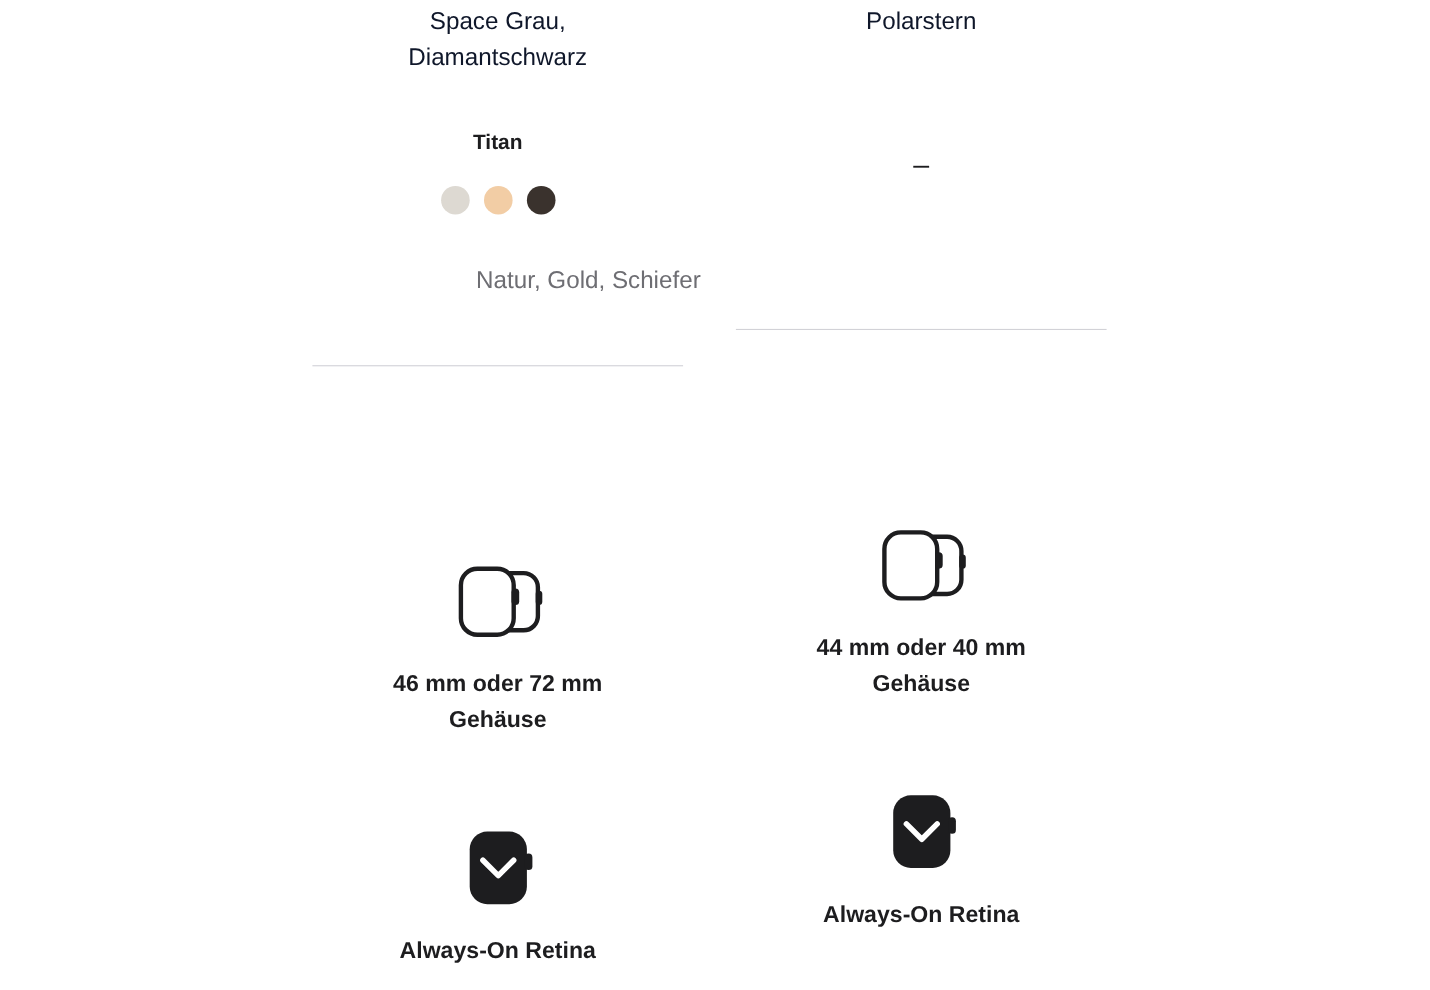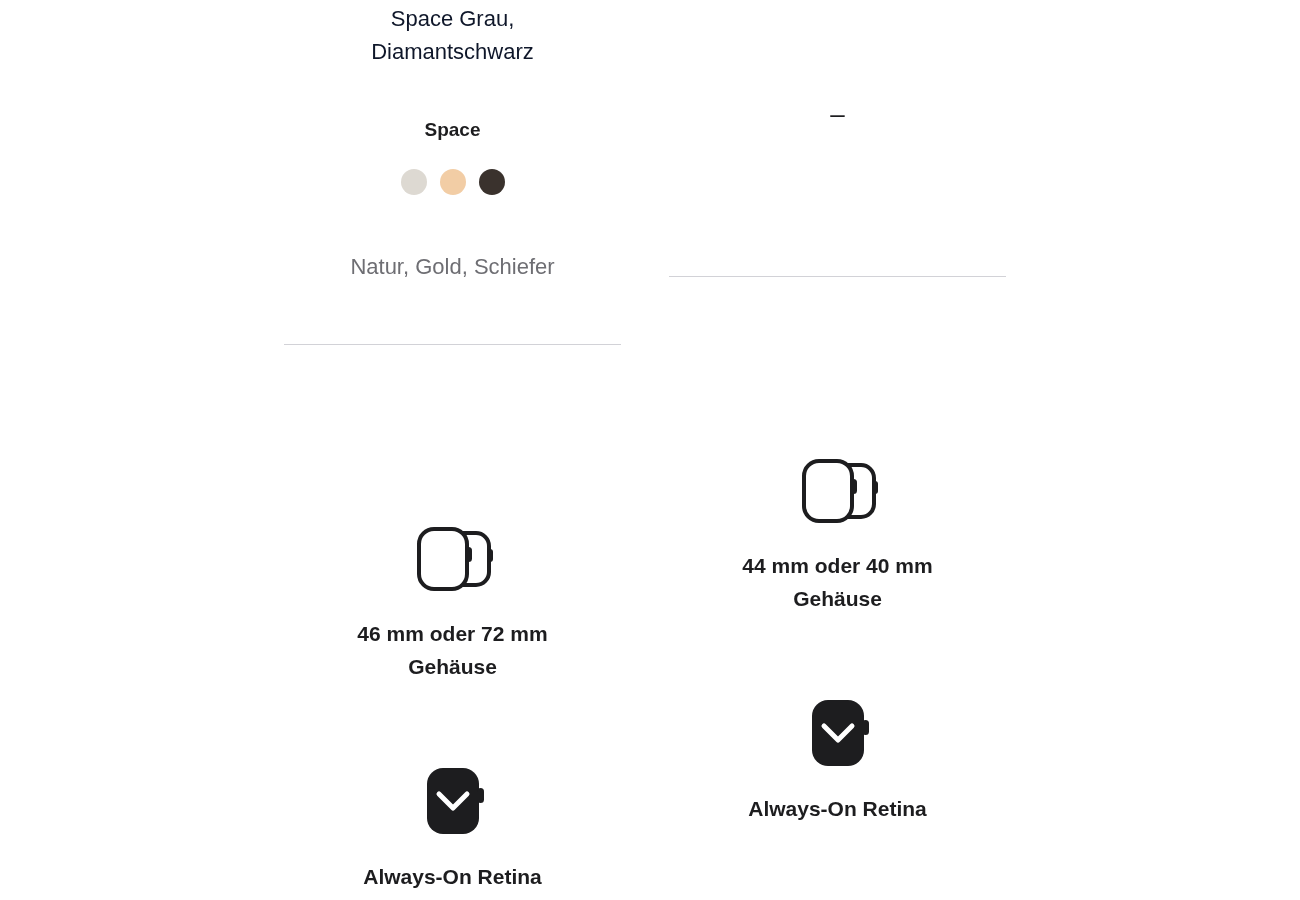--- a/index.html
+++ b/index.html
@@ -200,6 +200,7 @@
   <div class="col">
     <div class="col-inner">
 
+      <div class="finish-names">Polarstern</div>
 
       <div class="material-title">&nbsp;</div>
 

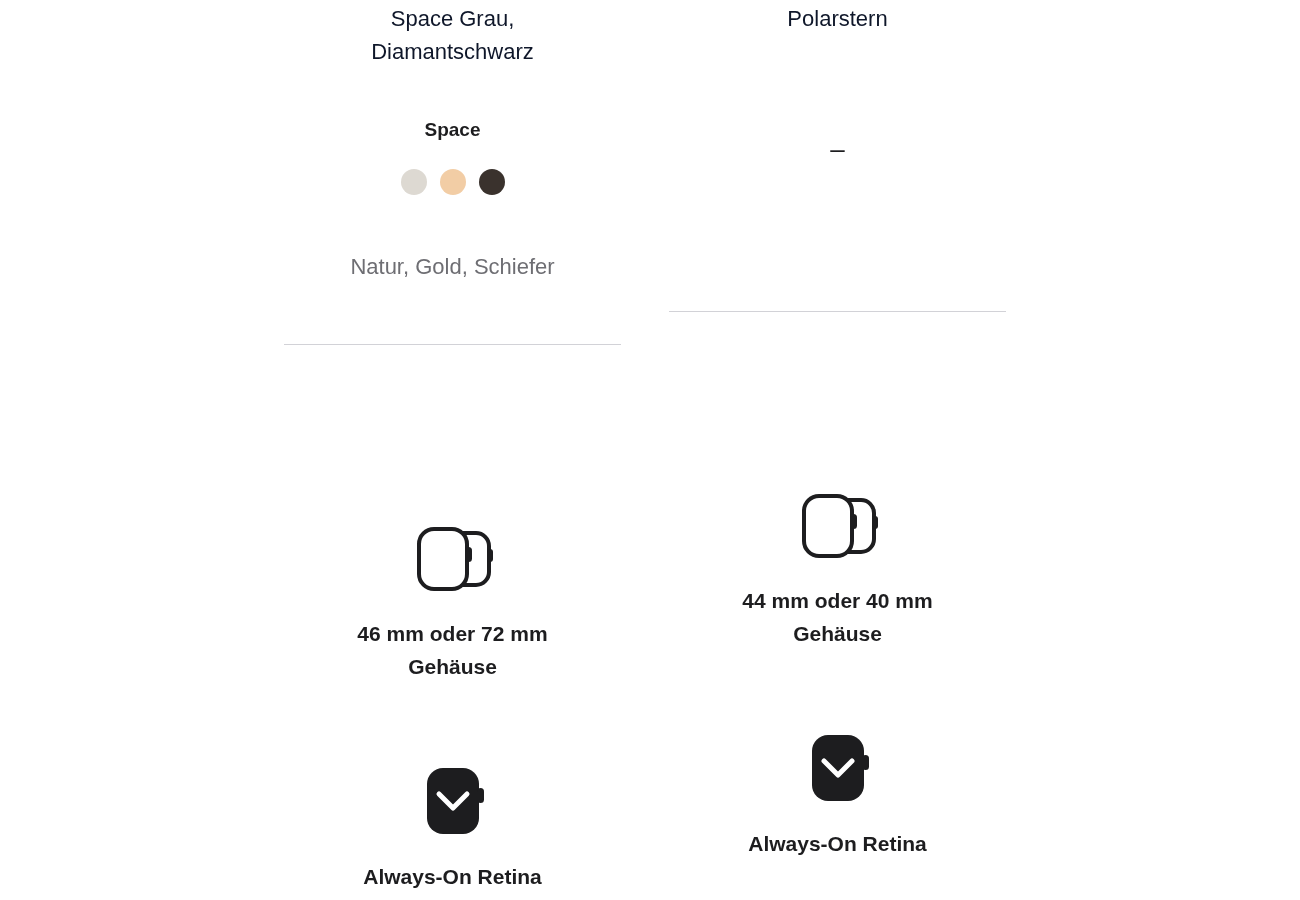--- a/index.html
+++ b/index.html
@@ -154,7 +154,7 @@
       <div class="finish-names">Space Grau,
 Diamantschwarz</div>
 
-      <div class="material-title">Space</div>
+      <div class="material-title">Titan</div>
 
       <div class="swatch-row">
         <span class="swatch" style="background:#ddd9d2;"></span>

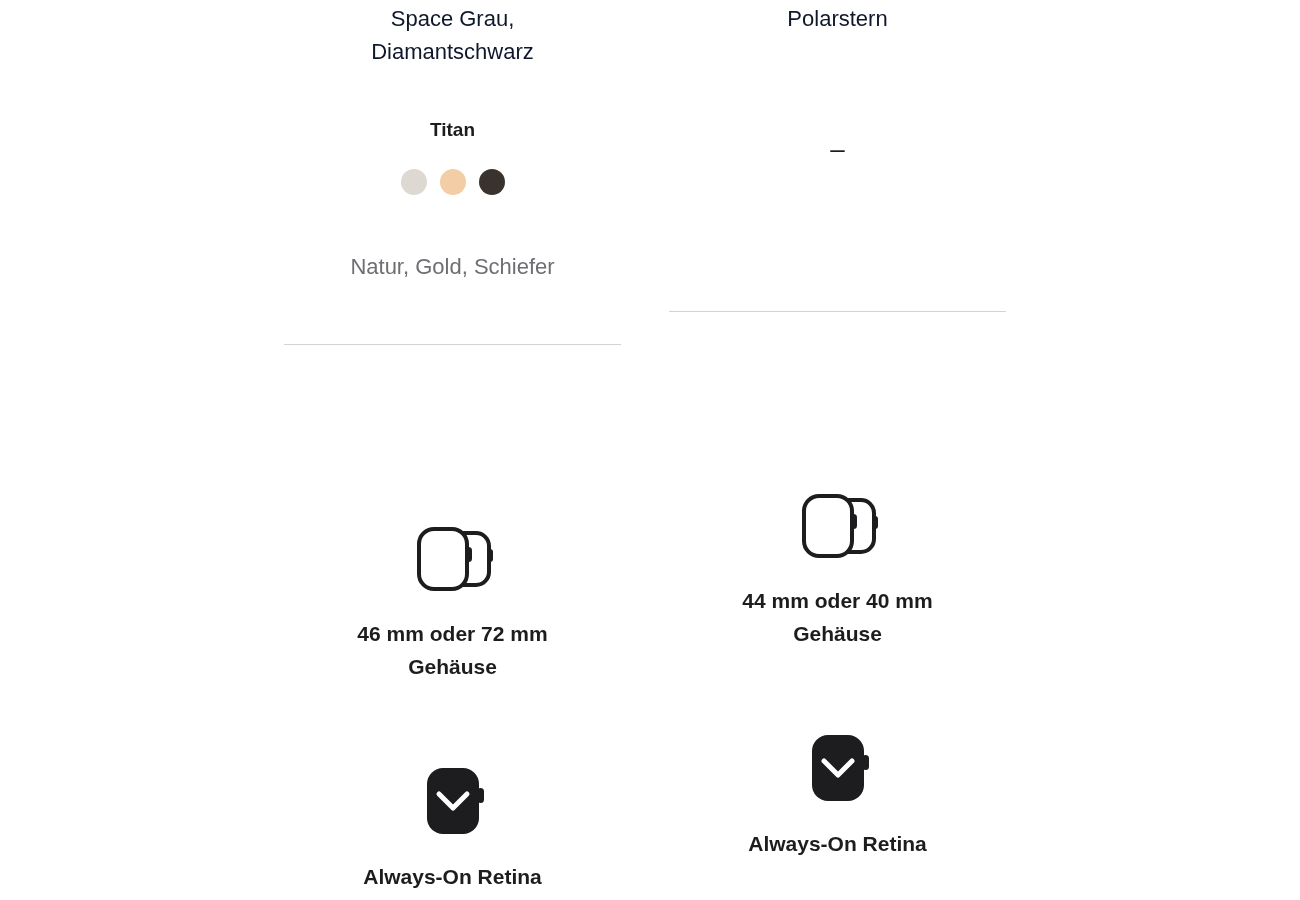--- a/index.html
+++ b/index.html
@@ -93,12 +93,12 @@
   }
 
   .finish-list {
-    text-align: center;
+    text-align: right;
     color: #6e6e73;
     font-size: 22px;
     line-height: 30px;
     font-weight: 400;
-    margin: 12px;
+    margin: 0;
     padding-top: 38px;
   }
 

